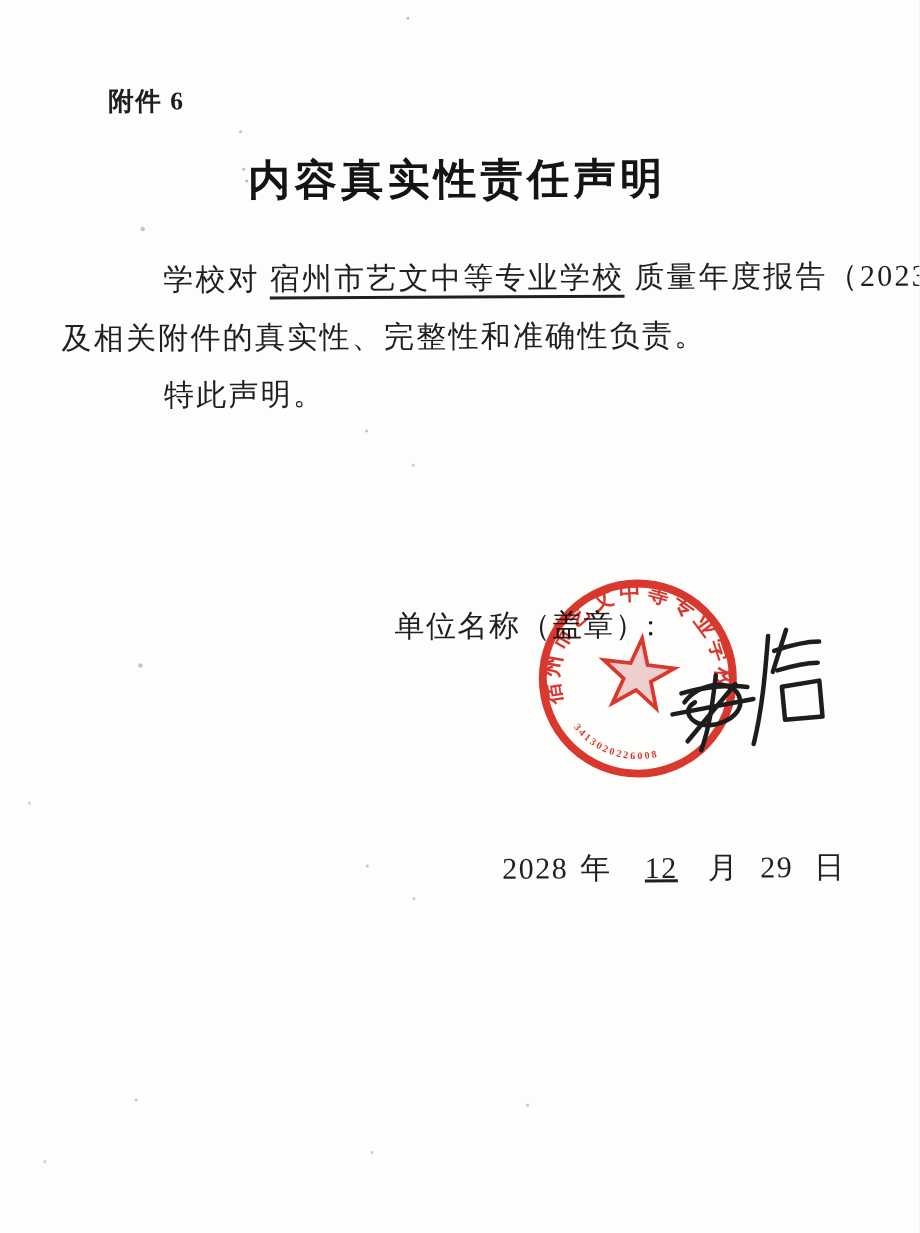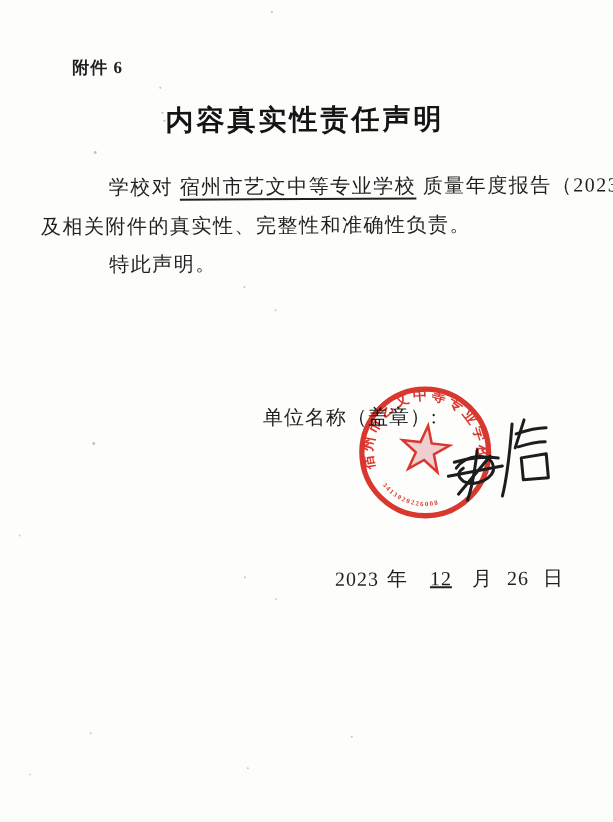--- a/index.html
+++ b/index.html
@@ -93,7 +93,7 @@
 
 
     <div class="date-line">
-      <span>2023</span>
+      <span>2028</span>
       <span class="g-a">年</span>
       <span class="g-b">12</span>
       <span class="g-c">月</span>

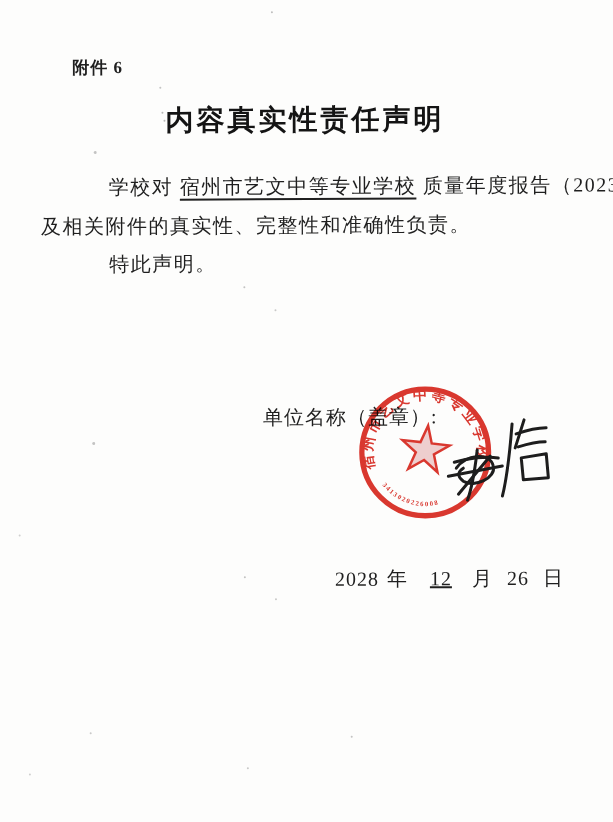--- a/index.html
+++ b/index.html
@@ -97,7 +97,7 @@
       <span class="g-a">年</span>
       <span class="g-b">12</span>
       <span class="g-c">月</span>
-      <span class="g-d">26</span>
+      <span class="g-d">29</span>
       <span class="g-e">日</span>
     </div>
 

